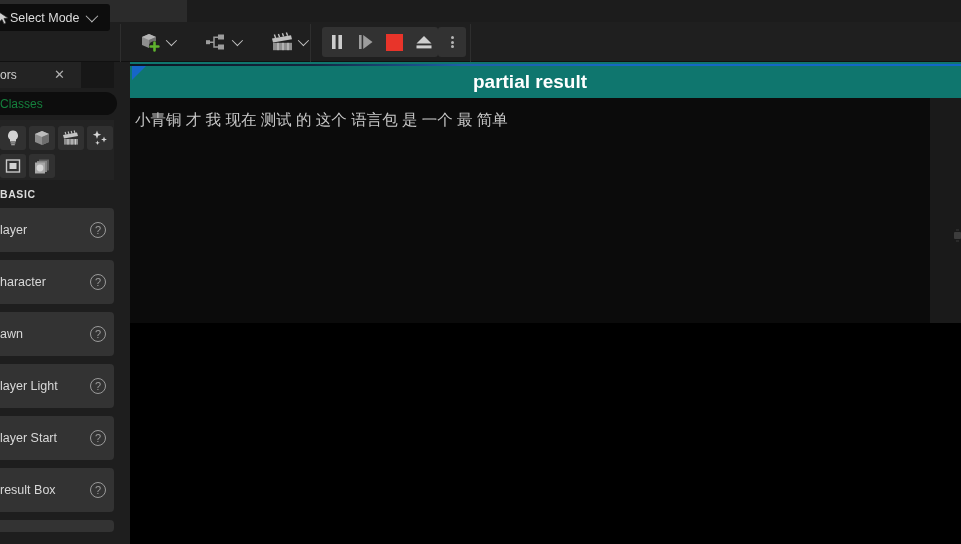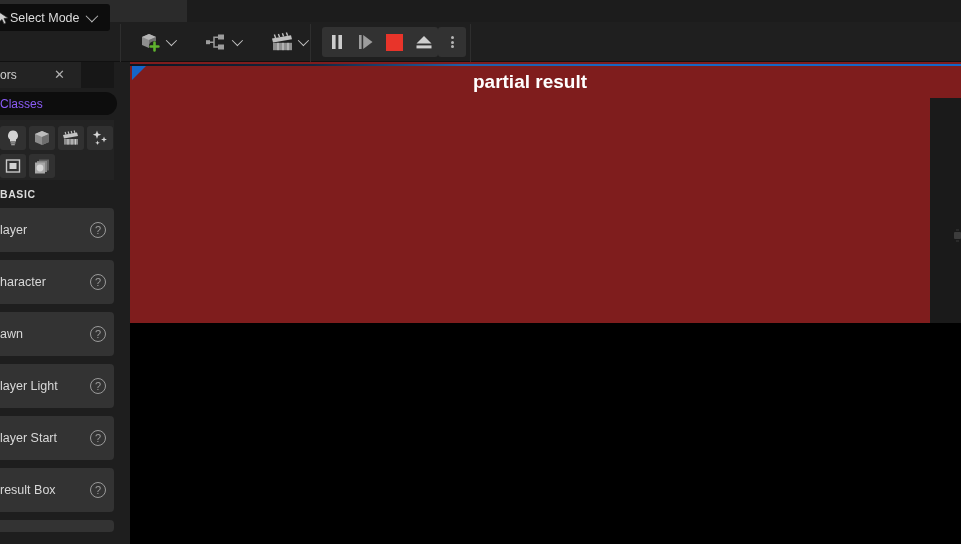--- a/index.html
+++ b/index.html
@@ -141,7 +141,7 @@
   
   .viewport {
     position: absolute; left: 130px; top: 62px; width: 831px; height: 261px;
-    background: #7f1d1d; overflow: hidden;
+    background: #0f766e; overflow: hidden;
   }
   .vp-topline {
     position: absolute; left: 0; top: 2px; width: 831px; height: 2px;

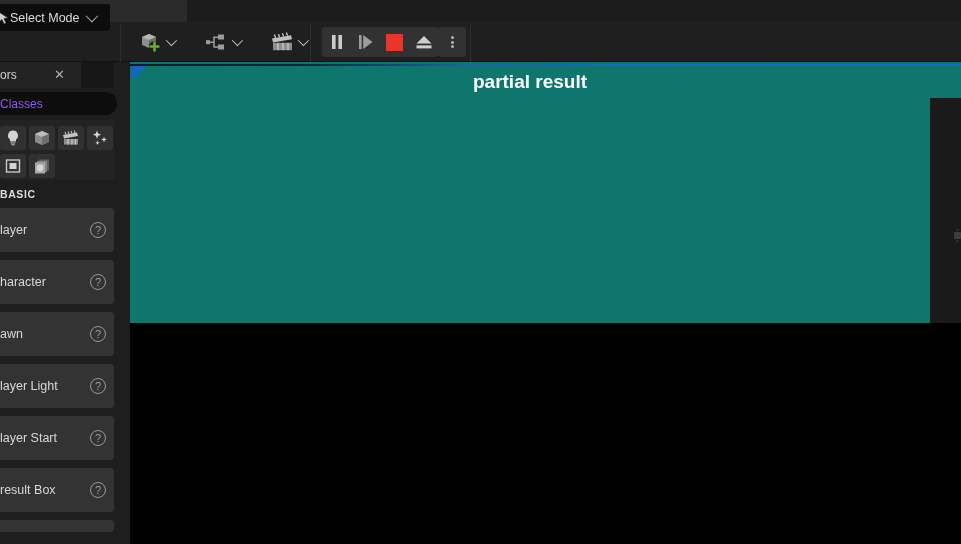--- a/index.html
+++ b/index.html
@@ -112,7 +112,7 @@
     background: #0d0d0d; border-radius: 12px;
     display: flex; align-items: center;
   }
-  .search-ph { margin-left: 40px; font-size: 12px; color: #8b5cf6; white-space: nowrap; }
+  .search-ph { margin-left: 40px; font-size: 12px; color: #15803d; white-space: nowrap; }
   .cat-box { padding: 4px 0 0 0; background: #232323; margin: 0 0 0 -38px; width: 152px; }
   .cat-row { display: flex; gap: 3px; padding: 2px 0 2px 38px; }
   .cat-btn {

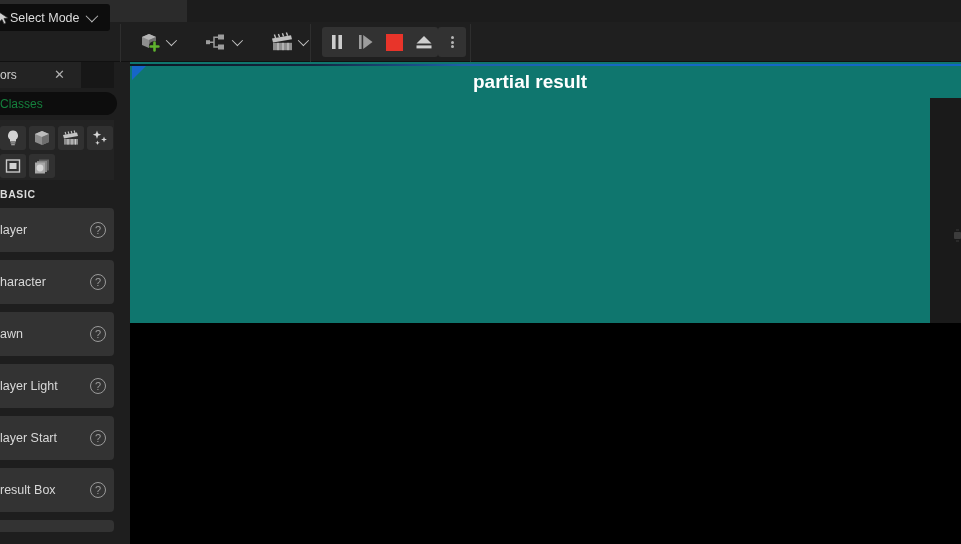--- a/index.html
+++ b/index.html
@@ -396,6 +396,9 @@
     <div class="vp-topline"></div>
     <div class="vp-corner"></div>
     <div class="overlay-title">partial result</div>
+    <div class="transcript-panel">
+      <div class="transcript-text">小青铜 才 我 现在 测试 的 这个 语言包 是 一个 最 简单</div>
+    </div>
     <div class="vp-rightcol">
       <div class="vp-grip"></div>
     </div>

